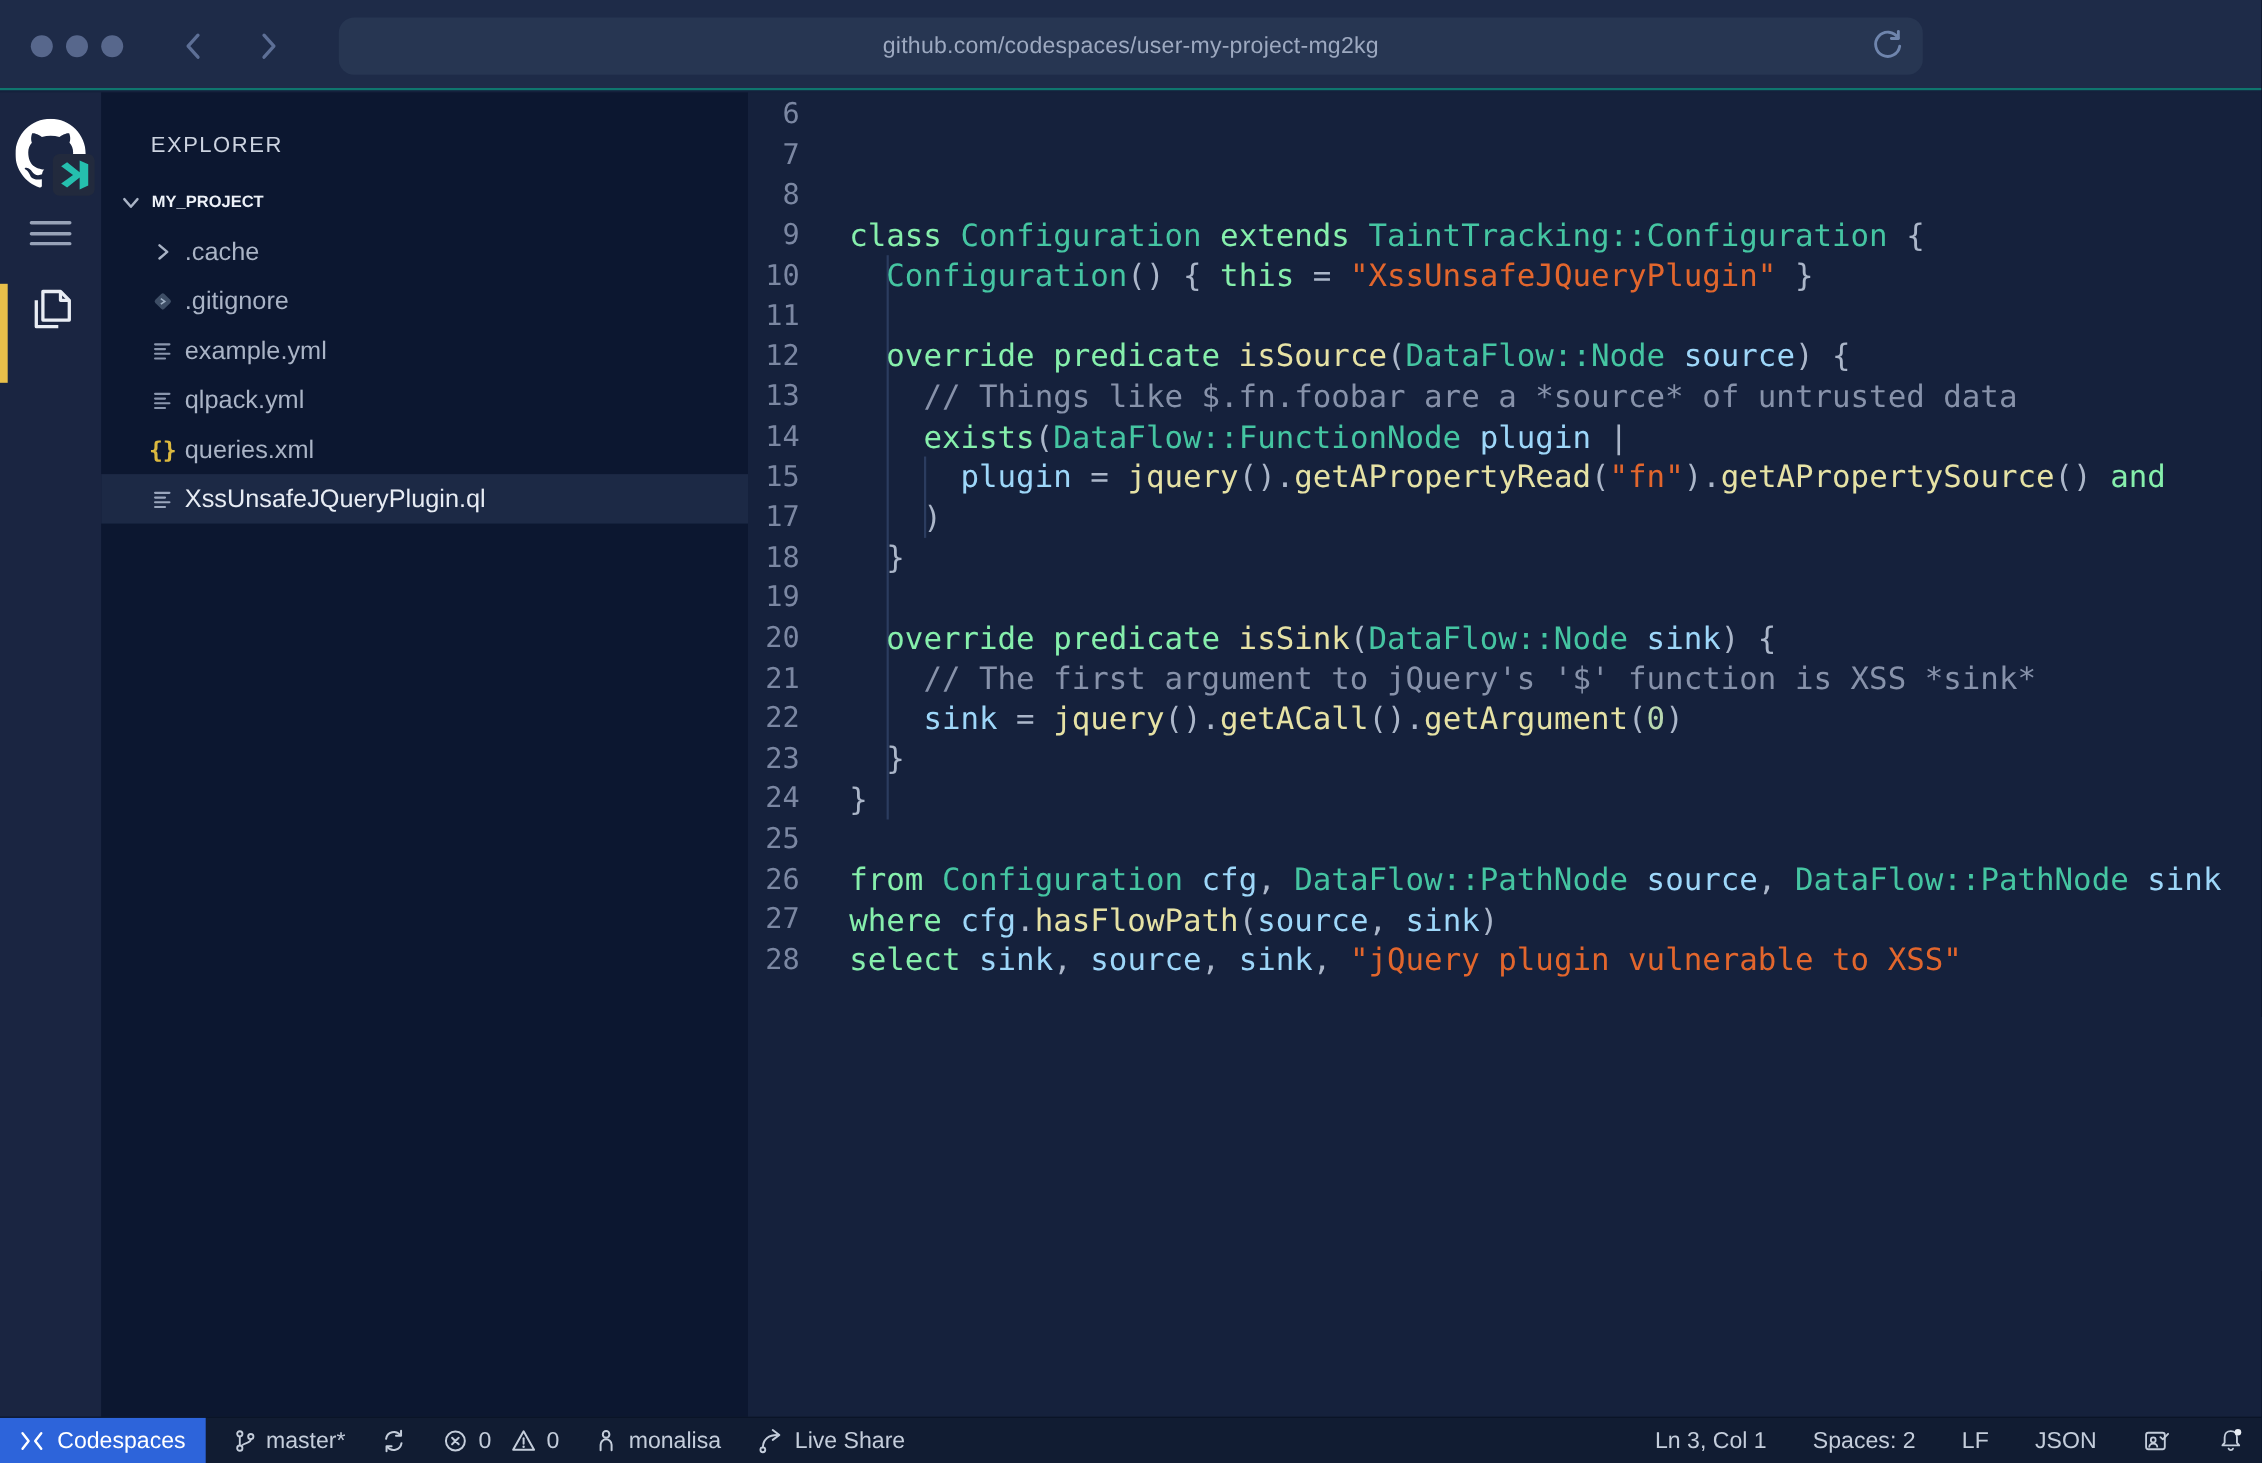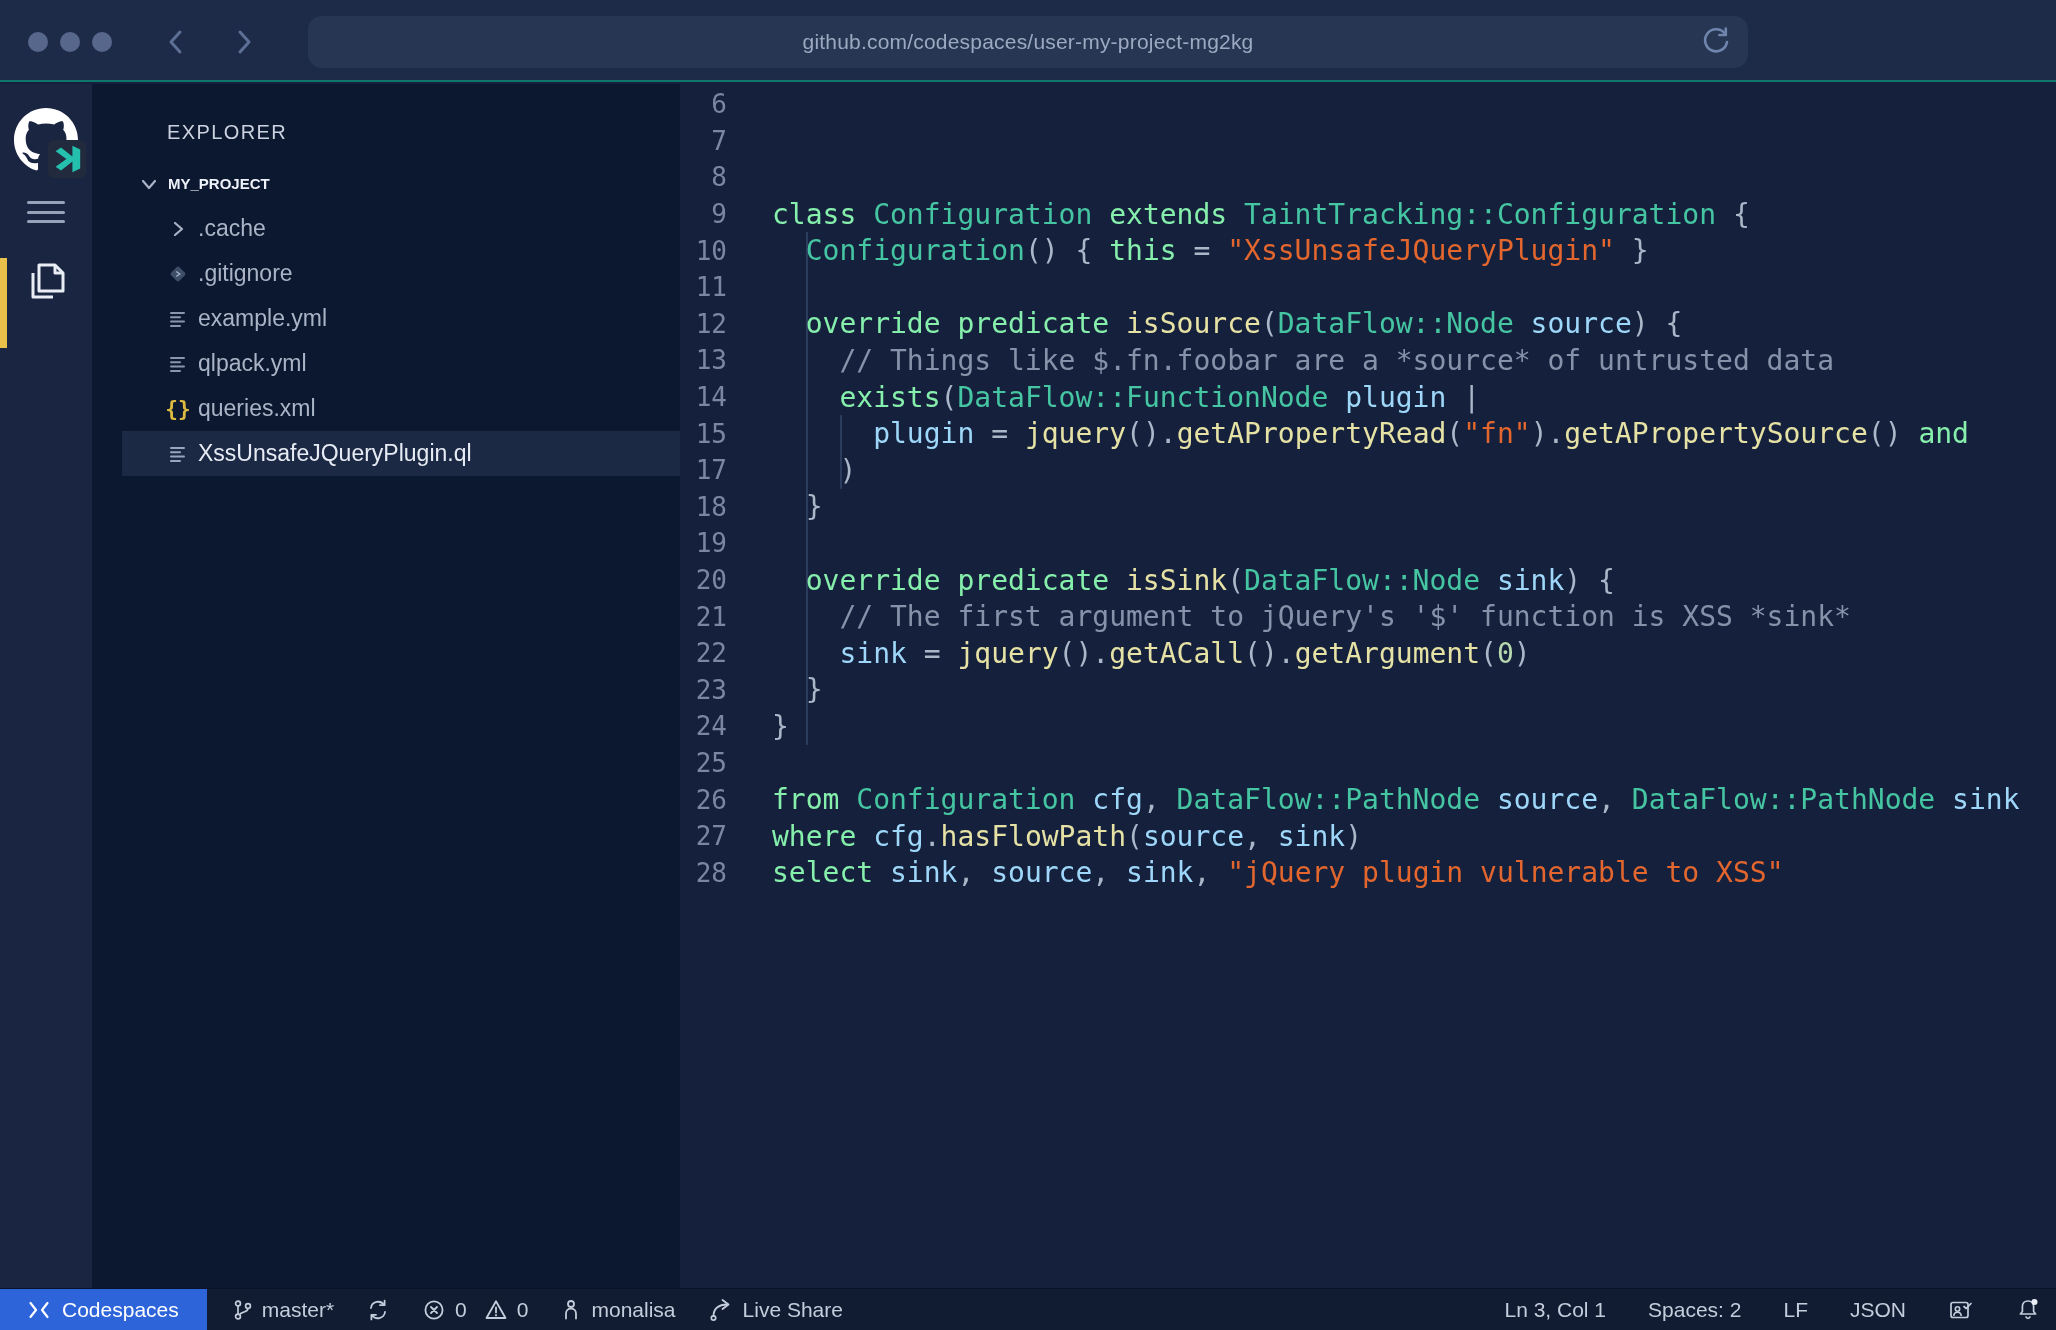--- a/index.html
+++ b/index.html
@@ -20,7 +20,7 @@
   
   .main{position:absolute;left:0;top:84px;width:2056px;height:1204px;display:flex;}
   .activity{position:relative;width:92px;height:100%;background:#1a2541;flex:none;}
-  .sidebar{position:relative;width:588px;height:100%;background:#0c1730;flex:none;padding-left:30px;}
+  .sidebar{position:relative;width:588px;height:100%;background:#0c1730;flex:none;}
   .editor{position:relative;flex:1;height:100%;background:#15213c;overflow:hidden;}
 
   

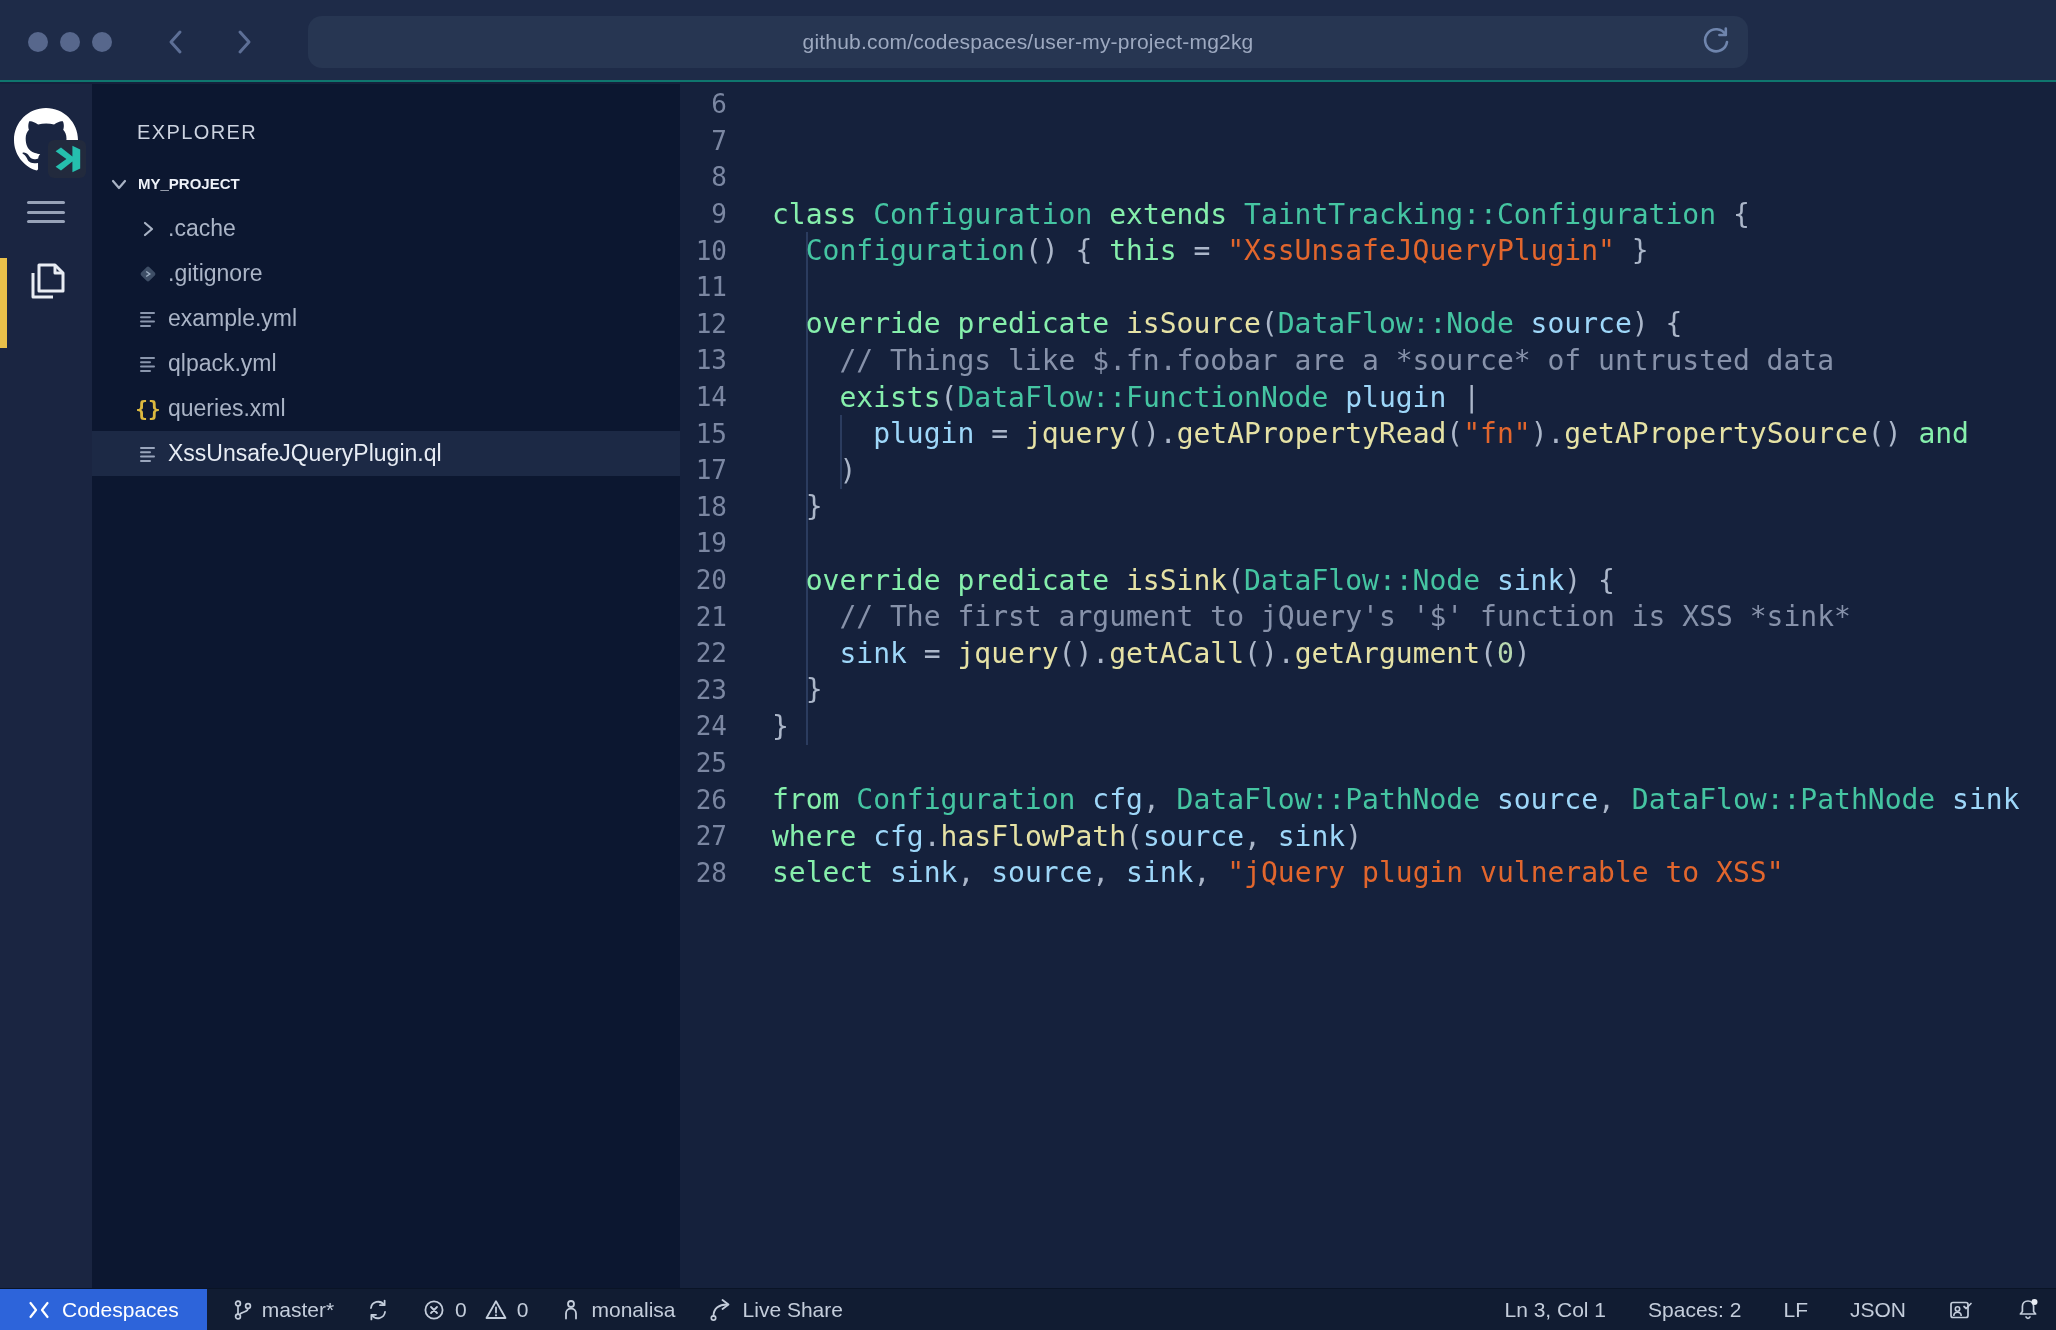--- a/index.html
+++ b/index.html
@@ -60,7 +60,7 @@
   .sb-left{display:flex;align-items:center;height:100%;}
   .sb-right{margin-left:auto;display:flex;align-items:center;height:100%;gap:42px;padding-right:16px;}
   .sb-item{display:flex;align-items:center;gap:9px;white-space:nowrap;}
-  .badge{height:100%;padding:0 28px;background:#2d64da;color:#ffffff;display:flex;align-items:center;gap:12px;}
+  .badge{height:100%;padding:0 18px;background:#2d64da;color:#ffffff;display:flex;align-items:center;gap:12px;}
   .gap26{margin-left:26px;}
   .gap32{margin-left:32px;}
   svg{display:block;}

